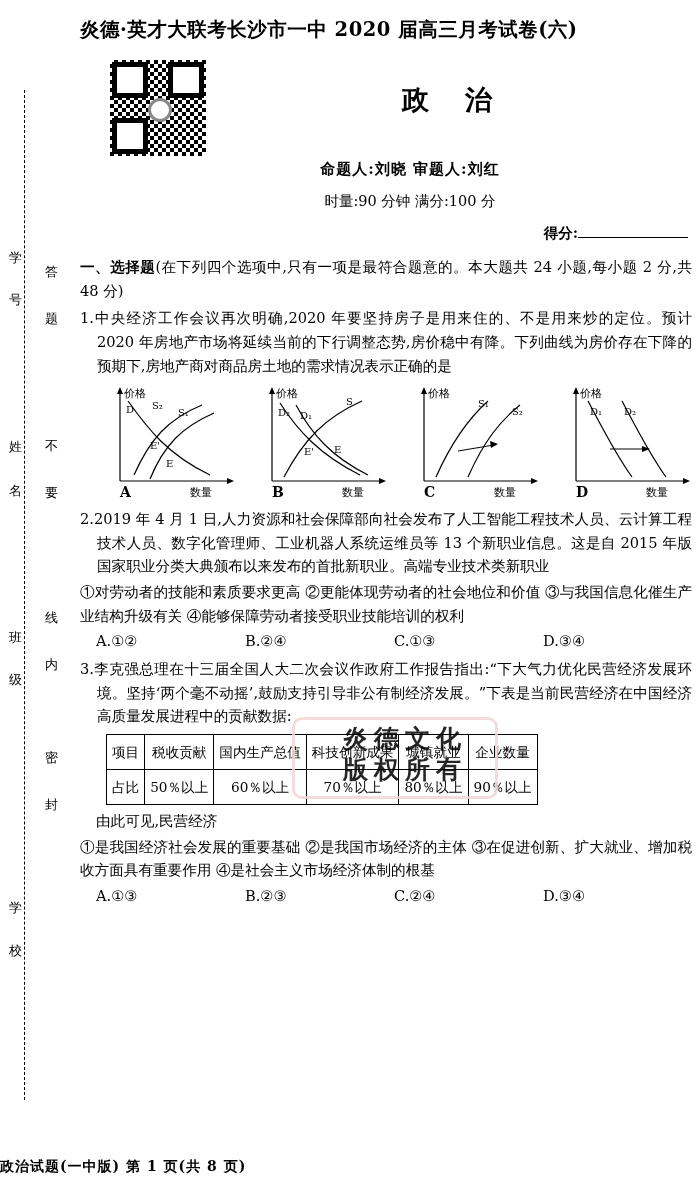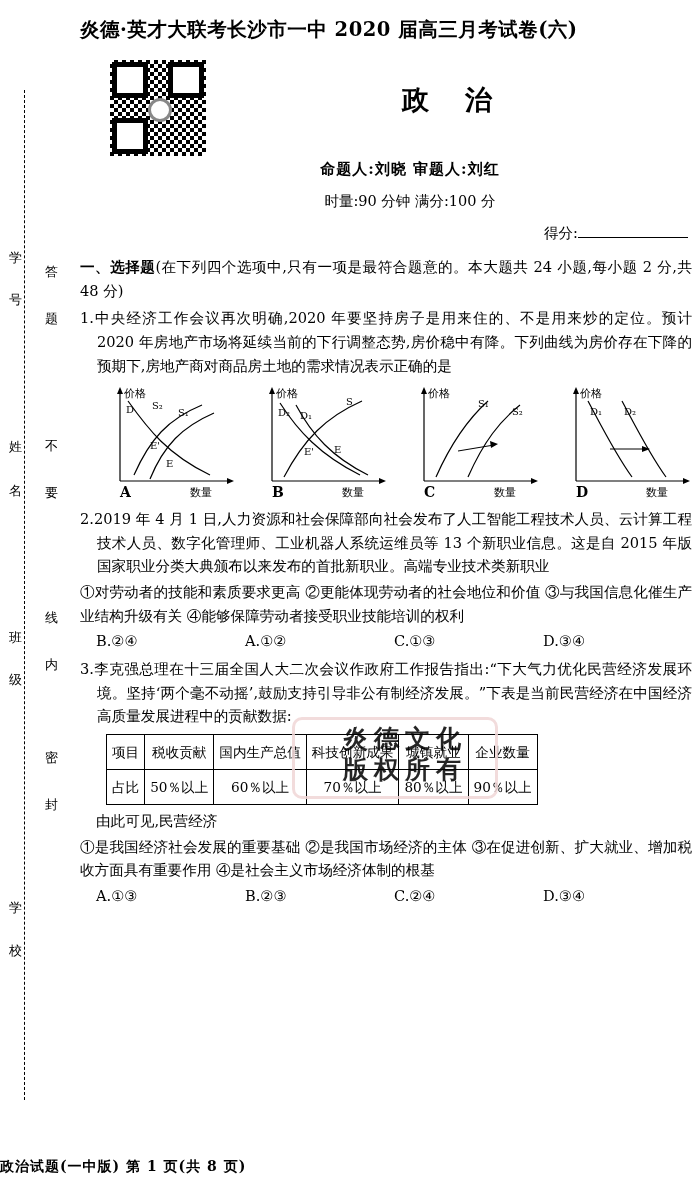--- a/index.html
+++ b/index.html
@@ -81,7 +81,7 @@
     text-align:center;font-size:14.5px;
   }
   .score{
-    position:absolute;right:12px;top:222px;font-size:14.5px;font-weight:normal;
+    position:absolute;right:12px;top:222px;font-size:14.5px;font-weight:bold;
   }
   .score .ul{display:inline-block;width:110px;border-bottom:1px solid #000;height:15px;}
 

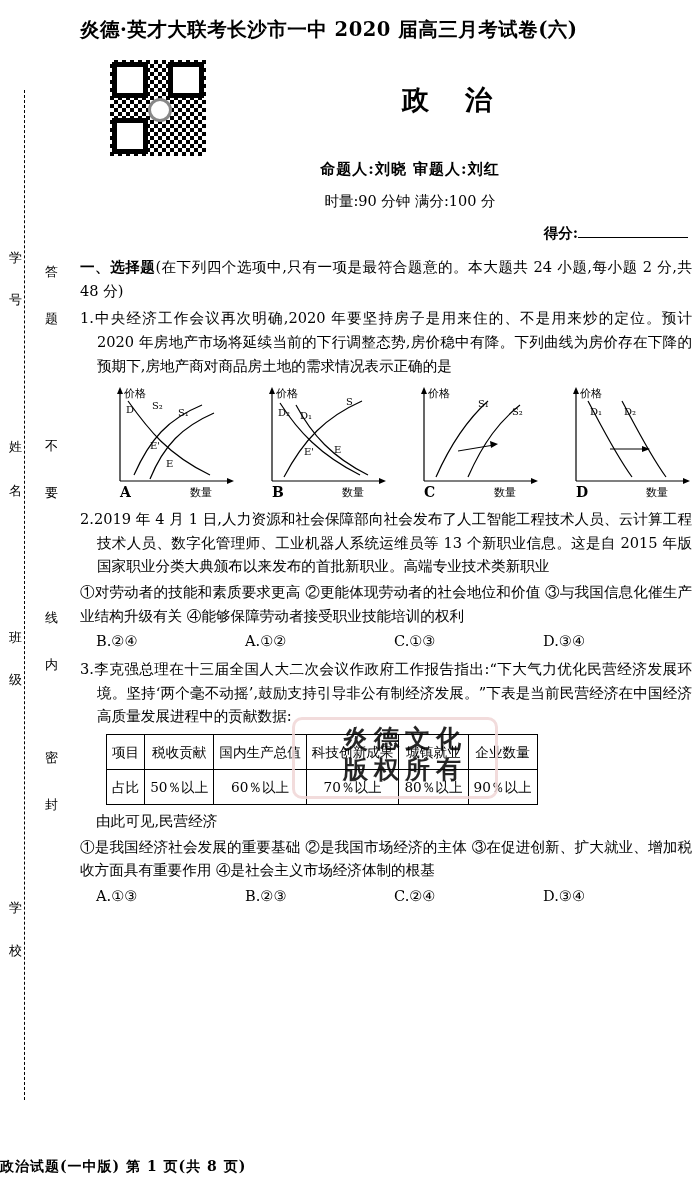--- a/index.html
+++ b/index.html
@@ -246,8 +246,8 @@
     <p class="p hang qblock">2.2019 年 4 月 1 日,人力资源和社会保障部向社会发布了人工智能工程技术人员、云计算工程技术人员、数字化管理师、工业机器人系统运维员等 13 个新职业信息。这是自 2015 年版国家职业分类大典颁布以来发布的首批新职业。高端专业技术类新职业</p>
     <p class="p">①对劳动者的技能和素质要求更高    ②更能体现劳动者的社会地位和价值    ③与我国信息化催生产业结构升级有关    ④能够保障劳动者接受职业技能培训的权利</p>
     <div class="opts">
+      <span>A.①②</span>
       <span>B.②④</span>
-      <span>A.①②</span>
       <span>C.①③</span>
       <span>D.③④</span>
     </div>

